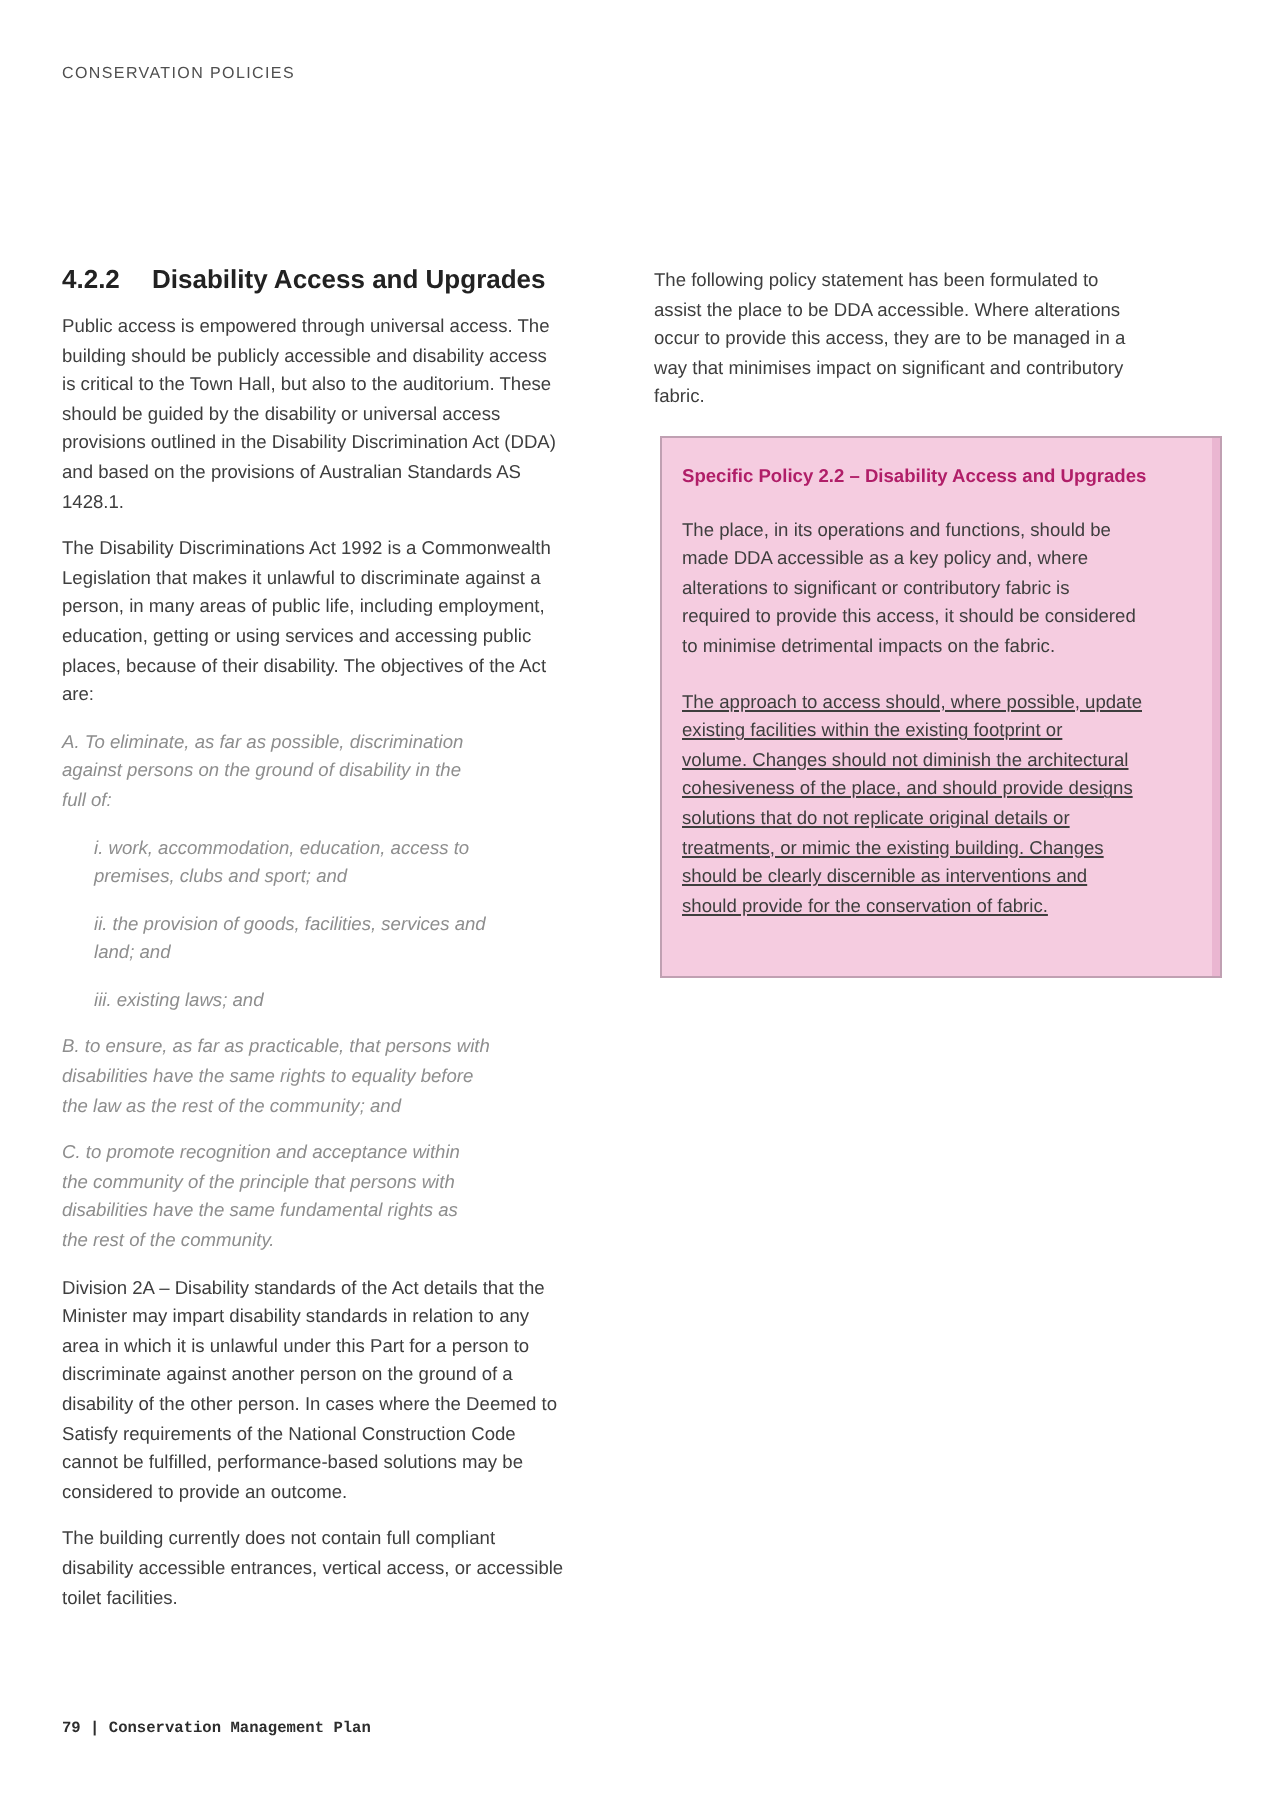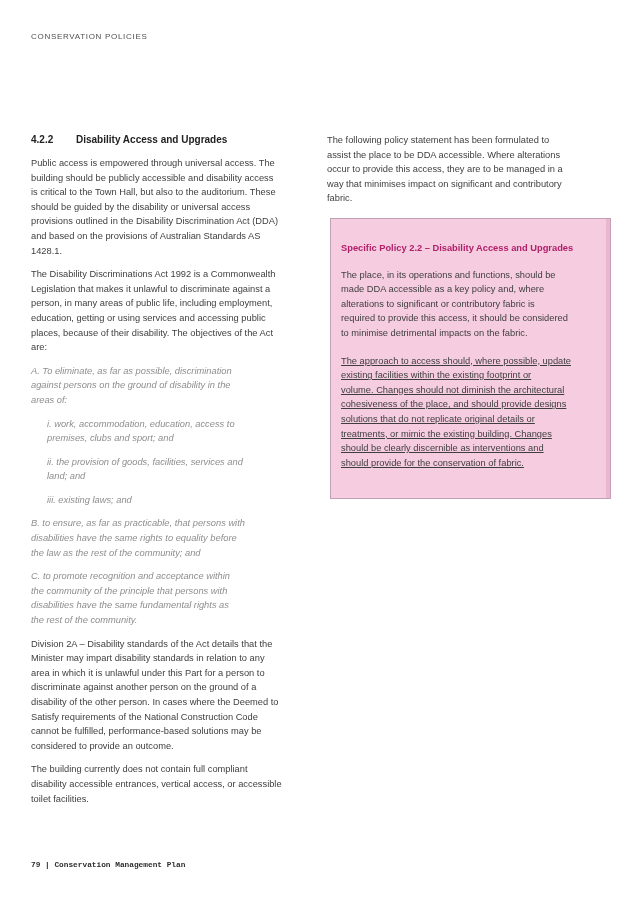--- a/index.html
+++ b/index.html
@@ -33,7 +33,7 @@
     width: 281px;
   }
   .section-heading {
-    font-size: 10px;
+    font-size: 13px;
     font-weight: 700;
     color: #222222;
     margin: 0 0 9px 0;

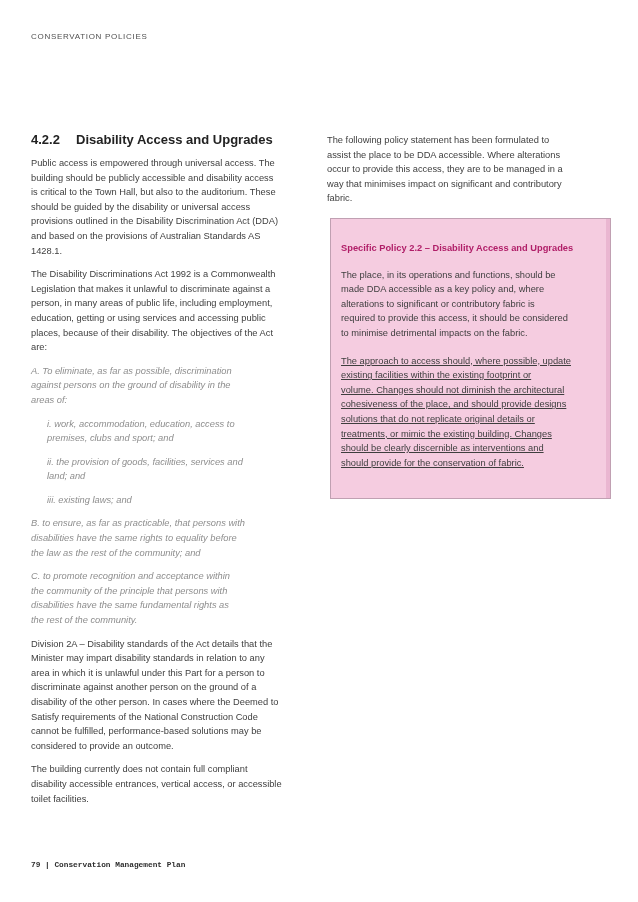--- a/index.html
+++ b/index.html
@@ -67,7 +67,7 @@
     background: #f5cce0;
     border: 1px solid #c0a0b2;
     box-shadow: inset -4px 0 0 #eab6d1;
-    padding: 22px 16px 28px 10px;
+    padding: 12px 16px 28px 10px;
     box-sizing: border-box;
     width: 281px;
   }

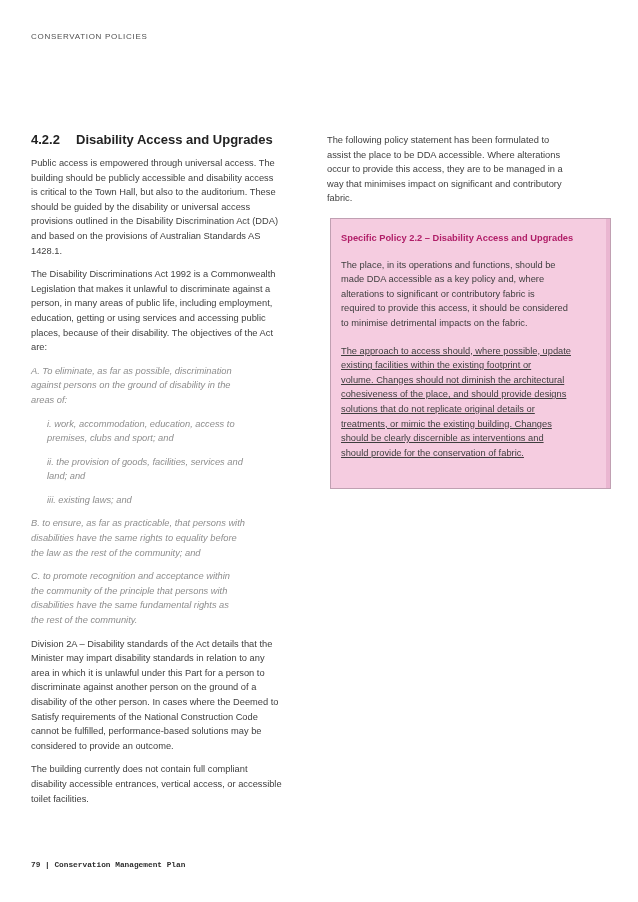--- a/index.html
+++ b/index.html
@@ -125,7 +125,7 @@
 
     <p class="quote-text">A. To eliminate, as far as possible, discrimination
 against persons on the ground of disability in the
-areas of:</p>
+full of:</p>
 
     <p class="quote-text indent">i. work, accommodation, education, access to
 premises, clubs and sport; and</p>

